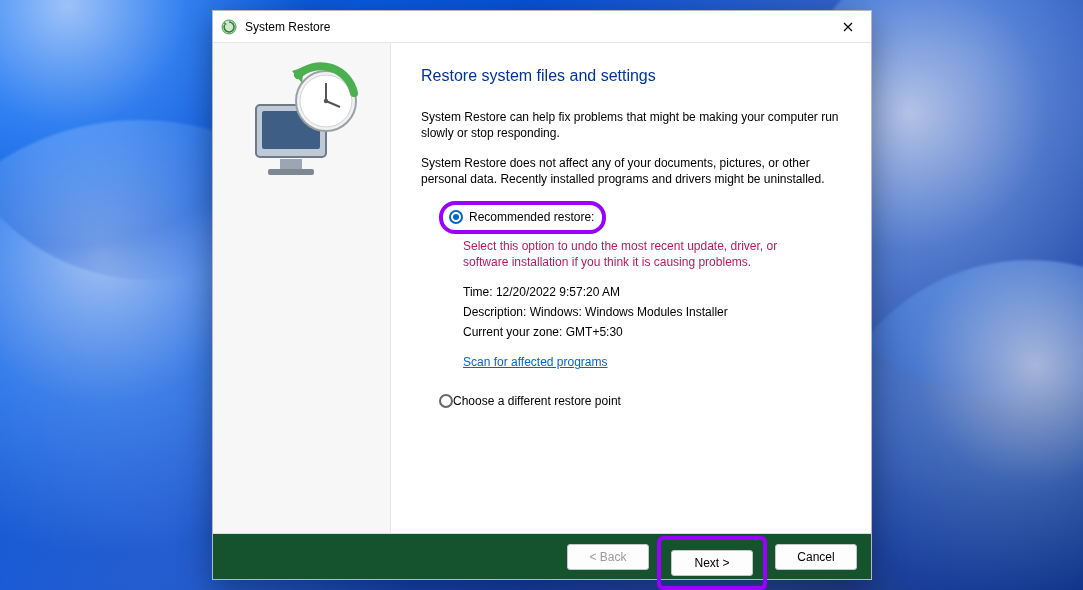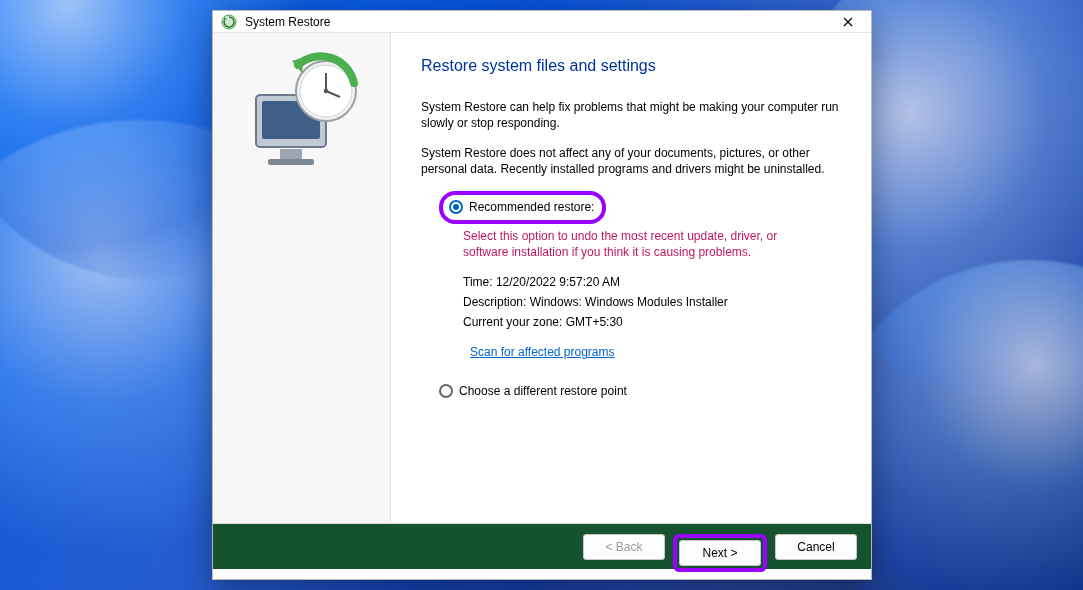--- a/index.html
+++ b/index.html
@@ -45,7 +45,7 @@
   }
 
   .titlebar {
-    height: 22px;
+    height: 32px;
     display: flex;
     align-items: center;
     padding: 0 0 0 8px;

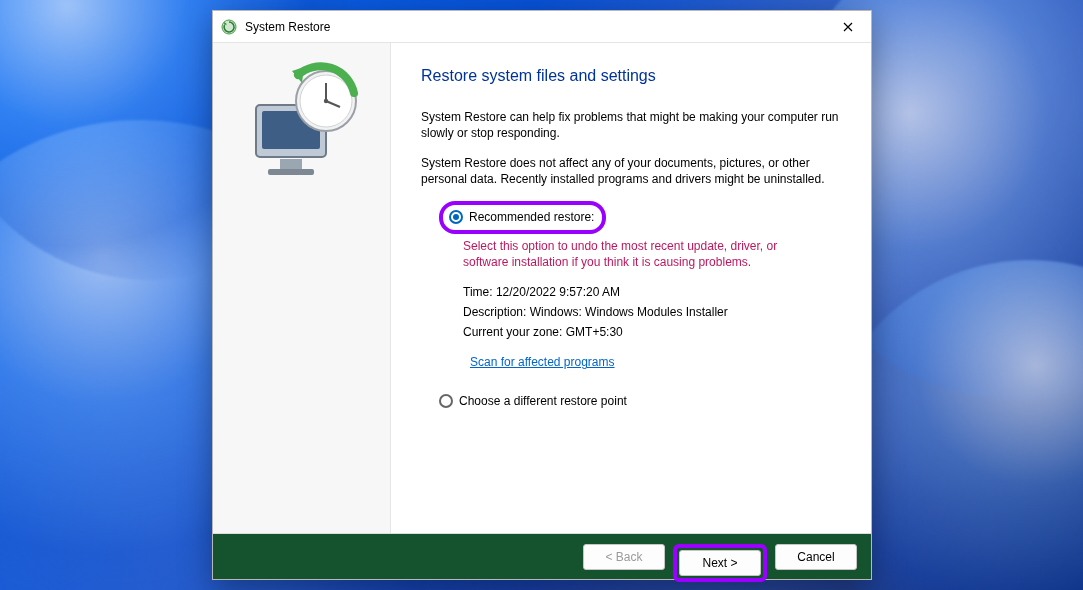--- a/index.html
+++ b/index.html
@@ -131,7 +131,7 @@
     text-decoration: underline;
     cursor: pointer;
     display: inline-block;
-    margin: 10px 0 16px 31px;
+    margin: 10px 0 16px 24px;
   }
 
   .footer {

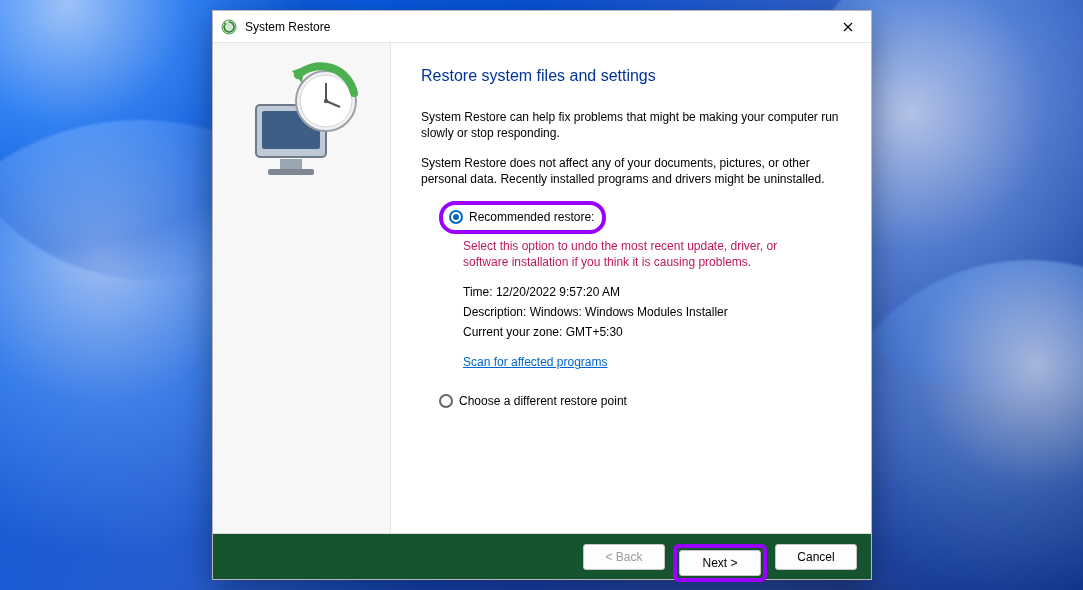--- a/index.html
+++ b/index.html
@@ -97,7 +97,6 @@
   .radio-row {
     display: flex;
     align-items: center;
-    gap: 6px;
     margin-bottom: 6px;
   }
   .radio {

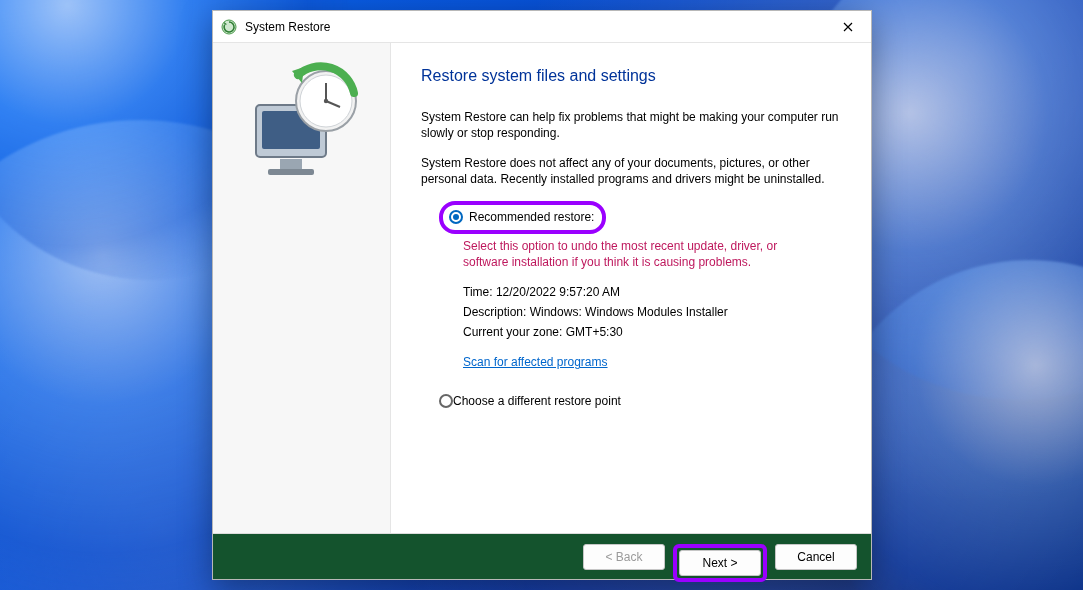--- a/index.html
+++ b/index.html
@@ -160,7 +160,7 @@
   .hl-next {
     border: 4px solid #9a00ff;
     border-radius: 6px;
-    padding: 2px;
+    padding: 10px;
     display: inline-flex;
     margin-top: 13px;
   }

